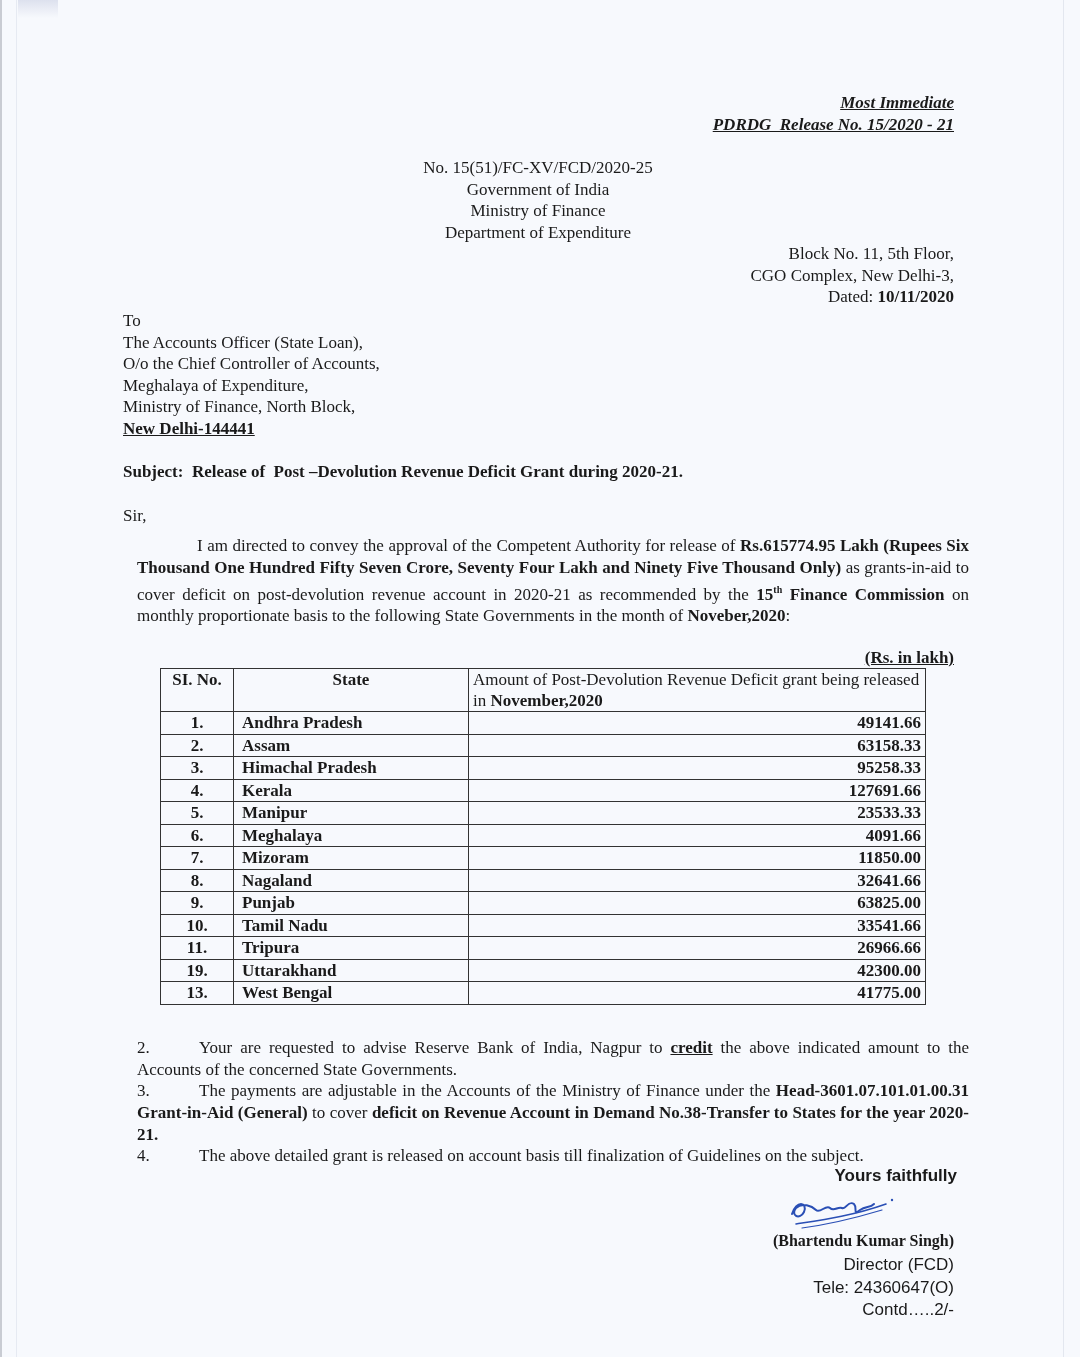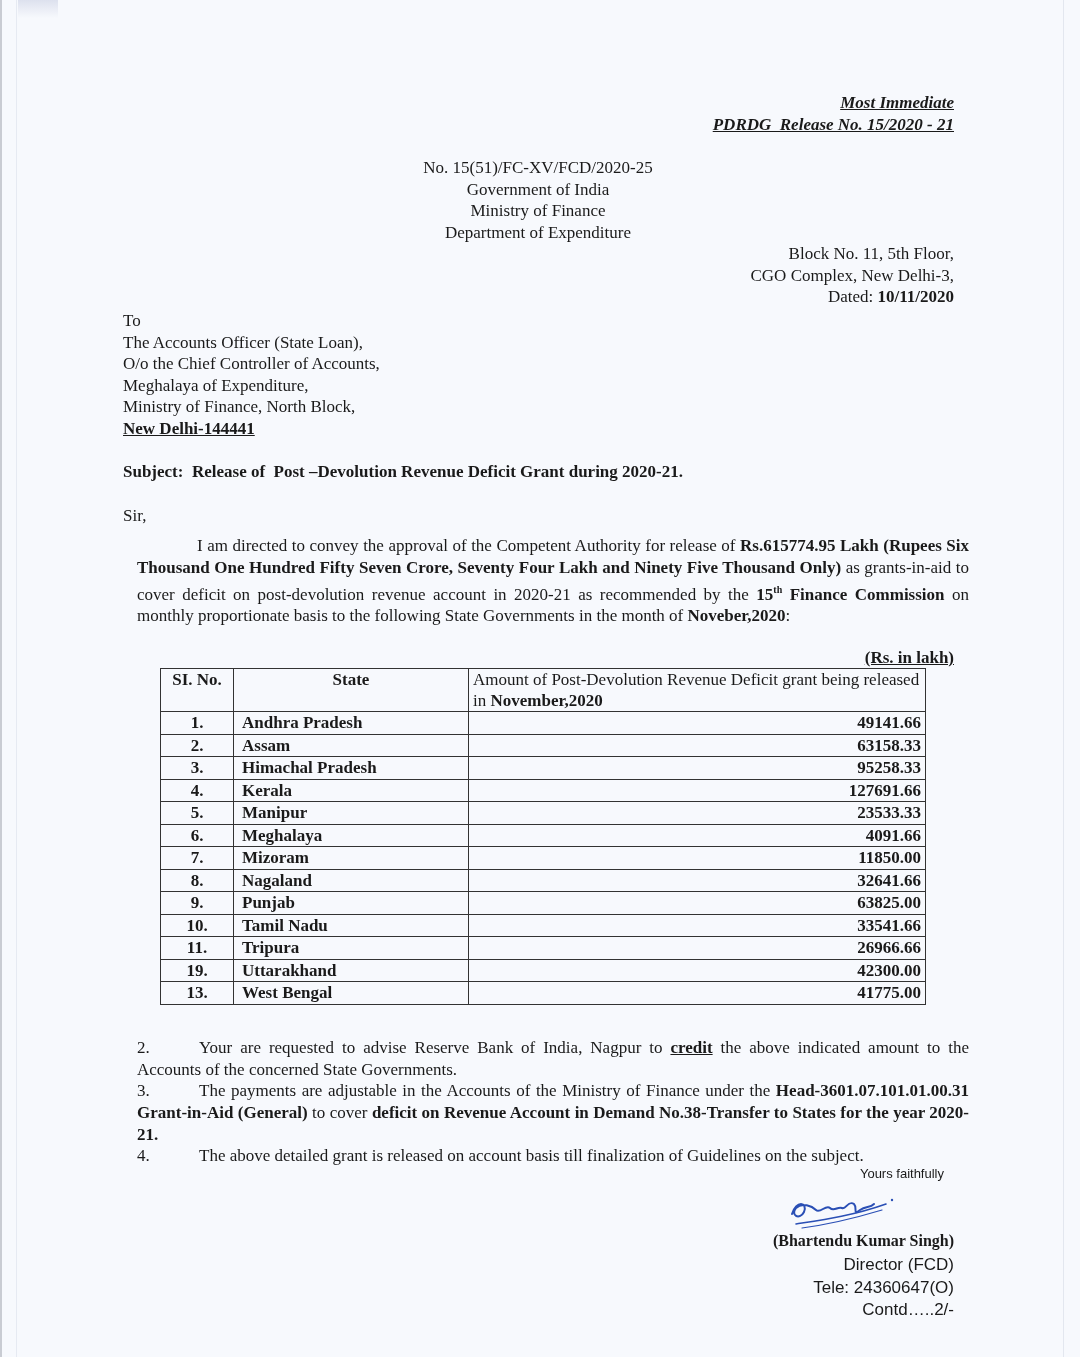--- a/index.html
+++ b/index.html
@@ -38,7 +38,7 @@
   tr.row td { height: 21.5px; }
 
   .unit { right: 126px; top: 648px; font-size: 17px; font-weight: bold; text-decoration: underline; }
-  .sig-close { right: 136px; top: 1166px; font-size: 13px; font-family: "Liberation Sans", "DejaVu Sans", sans-serif; }
+  .sig-close { right: 123px; top: 1166px; font-size: 17px; font-family: "Liberation Sans", "DejaVu Sans", sans-serif; font-weight: bold; }
   .sig-name { right: 126px; top: 1232px; font-size: 16px; font-weight: bold; }
   .sig-lines { right: 126px; top: 1254px; text-align: right; font-size: 17px; line-height: 22.5px; font-family: "Liberation Sans", "DejaVu Sans", sans-serif; }
   .signature { left: 782px; top: 1186px; width: 120px; height: 46px; }

